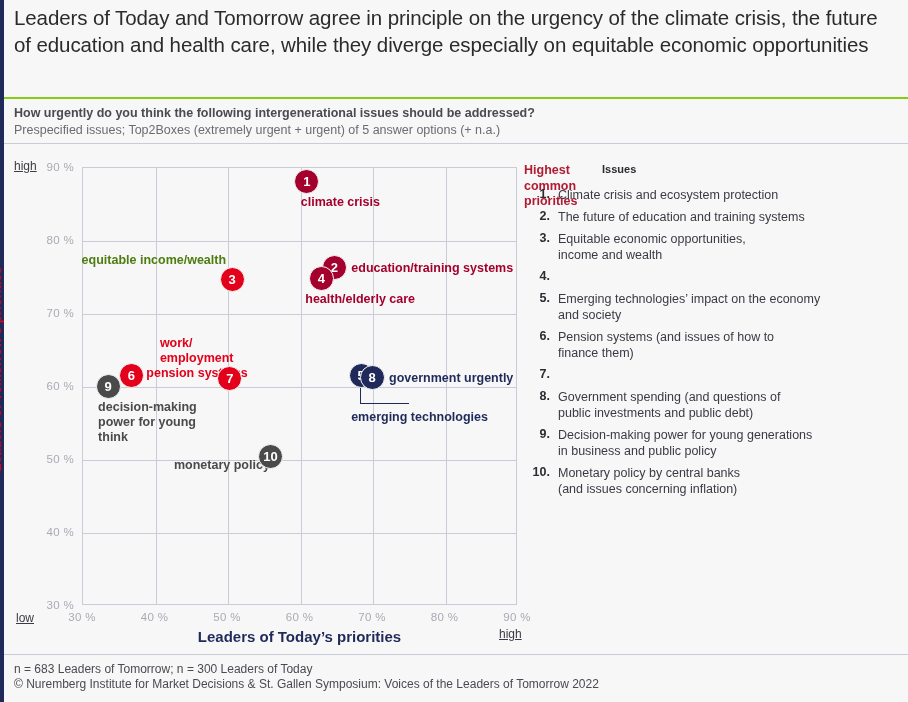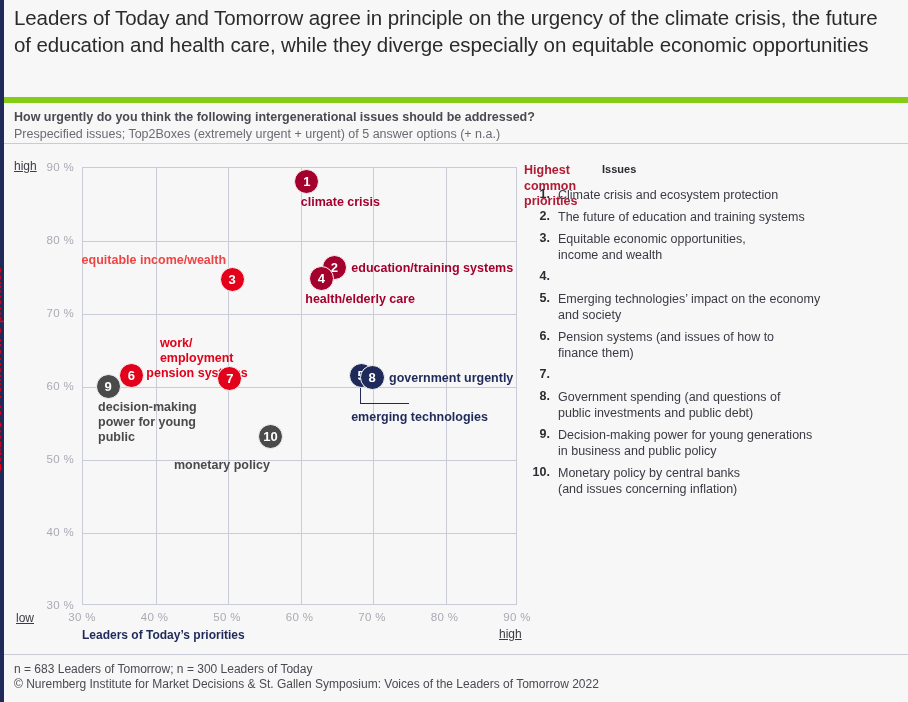--- a/index.html
+++ b/index.html
@@ -36,7 +36,7 @@
     position: absolute;
     left: 0px; top: 97px; right: 0px;
     height: 47px;
-    border-top: 6px solid #84cc16;
+    border-top: 2px solid #84cc16;
     border-bottom: 1px solid #c9ccd6;
     background: #f7f7f7;
     box-sizing: border-box;

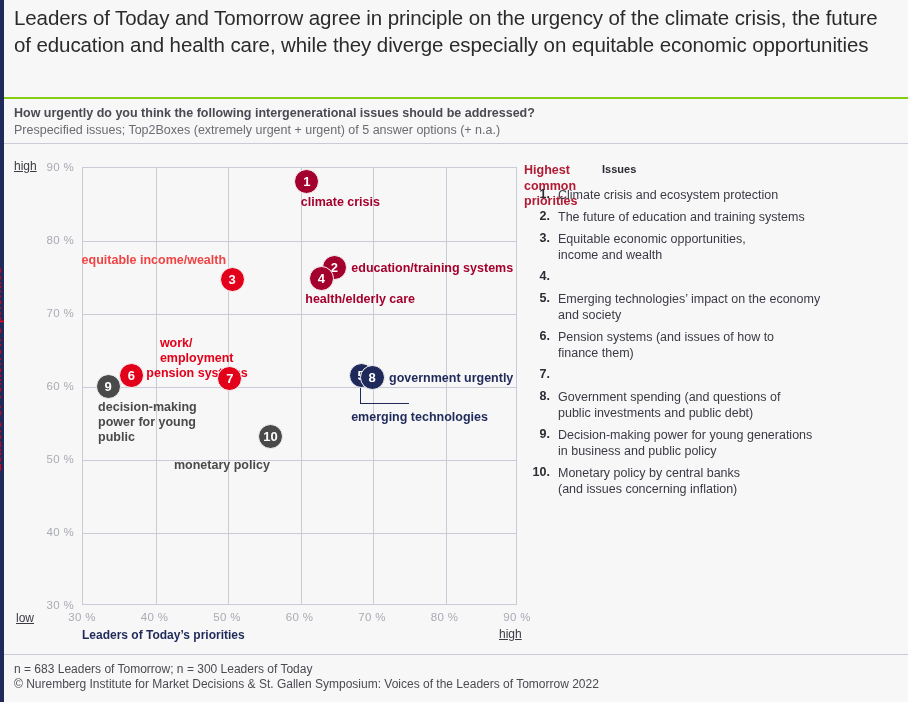--- a/index.html
+++ b/index.html
@@ -221,7 +221,7 @@
       <div class="marker" style="background: rgb(164, 0, 45); left: 302.75px; top: 31.6px;">1</div>
       <div class="pt-label" style="color: rgb(164, 0, 45); left: 347.3px; top: 111.01px;">education/training systems</div>
       <div class="marker" style="background: rgb(164, 0, 45); left: 330.3px; top: 117.01px;">2</div>
-      <div class="pt-label" style="color: #ef4444; text-align: left; right: 685.925px; top: 103.42px;">equitable income/wealth</div>
+      <div class="pt-label" style="color: #4d7c0f; text-align: left; right: 685.925px; top: 103.42px;">equitable income/wealth</div>
       <div class="marker" style="background: rgb(226, 0, 26); left: 228.075px; top: 129.42px;">3</div>
       <div class="pt-label" style="color: rgb(164, 0, 45); left: 301.25px; top: 141.69px;">health/elderly care</div>
       <div class="marker" style="background: rgb(164, 0, 45); left: 317.25px; top: 128.69px;">4</div>

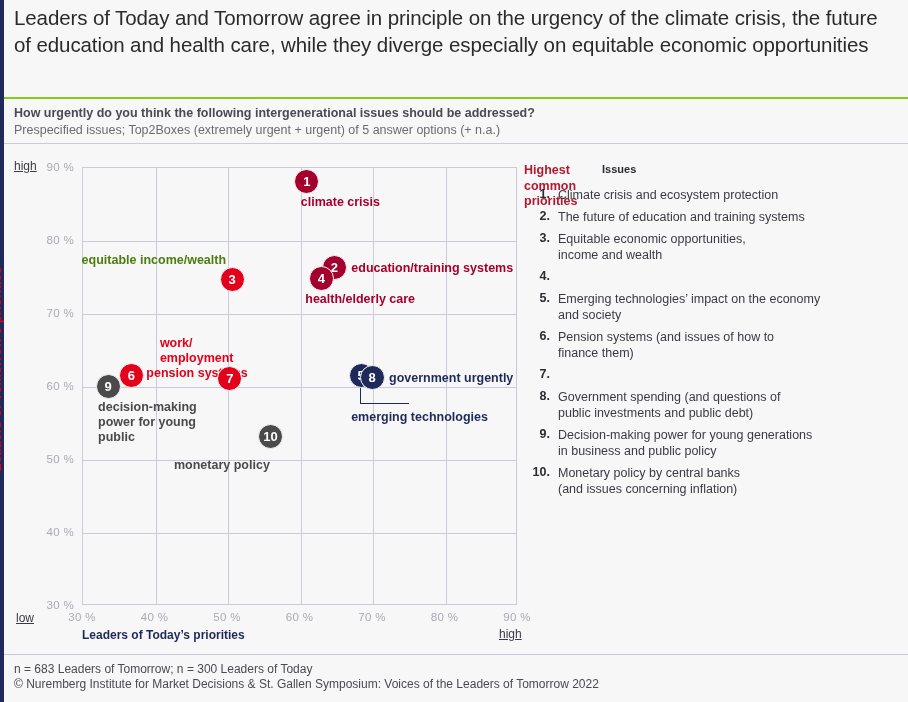--- a/index.html
+++ b/index.html
@@ -237,7 +237,7 @@
       <div class="marker" style="background: rgb(31, 42, 90); left: 368px; top: 227.24px;">8</div>
       <div class="pt-label" style="color: rgb(74, 74, 74); left: 94.1px; top: 250px;">decision-making
 power for young
-public</div>
+think</div>
       <div class="marker" style="background: rgb(74, 74, 74); left: 104.1px; top: 236px;">9</div>
       <div class="pt-label" style="color: rgb(74, 74, 74); text-align: center; left: 147.925px; width: 140px; top: 308.4px;">monetary policy</div>
       <div class="marker" style="background: rgb(74, 74, 74); left: 217.925px; top: 286px; margin-left: 36px;">10</div>

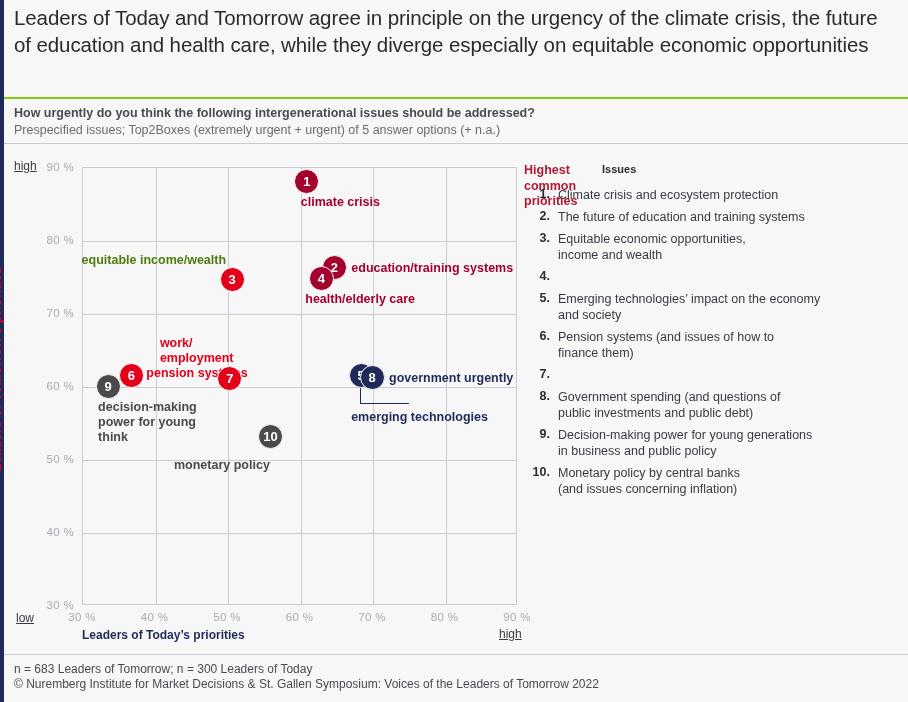--- a/index.html
+++ b/index.html
@@ -240,7 +240,7 @@
 think</div>
       <div class="marker" style="background: rgb(74, 74, 74); left: 104.1px; top: 236px;">9</div>
       <div class="pt-label" style="color: rgb(74, 74, 74); text-align: center; left: 147.925px; width: 140px; top: 308.4px;">monetary policy</div>
-      <div class="marker" style="background: rgb(74, 74, 74); left: 217.925px; top: 286px; margin-left: 36px;">10</div>
+      <div class="marker" style="background: rgb(74, 74, 74); left: 217.925px; top: 306px; margin-left: 36px;">10</div>
     </div>
 
   <div id="legend">

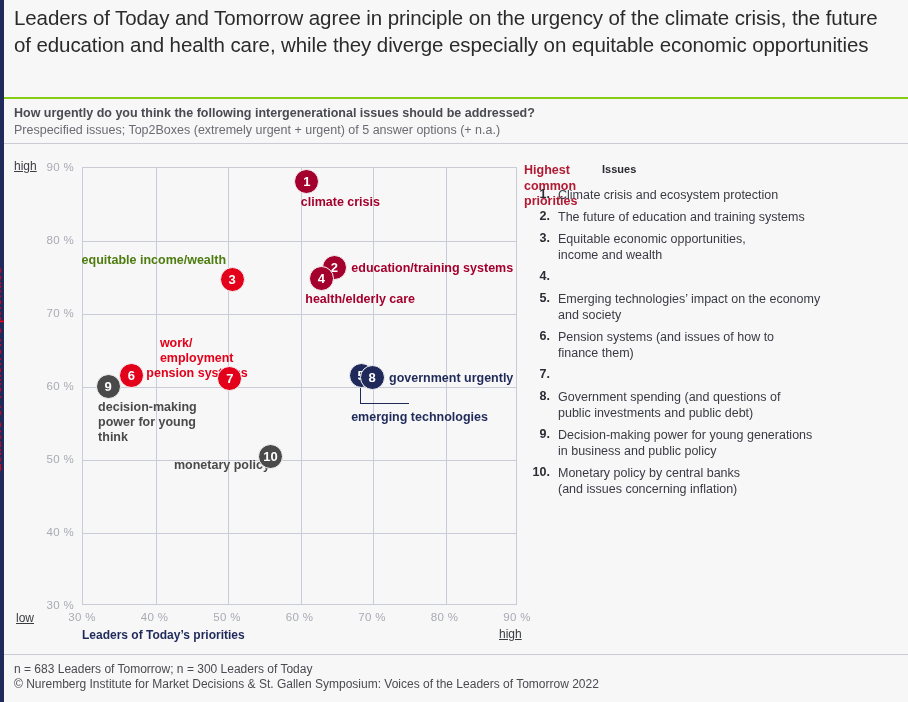--- a/index.html
+++ b/index.html
@@ -102,8 +102,8 @@
     position: absolute;
     left: 78px; width: 435px;
     top: 478px;
-    text-align: left;
-    font-size: 12px; font-weight: bold; color: #1f2a5a;
+    text-align: center;
+    font-size: 15px; font-weight: bold; color: #1f2a5a;
   }
 
   

